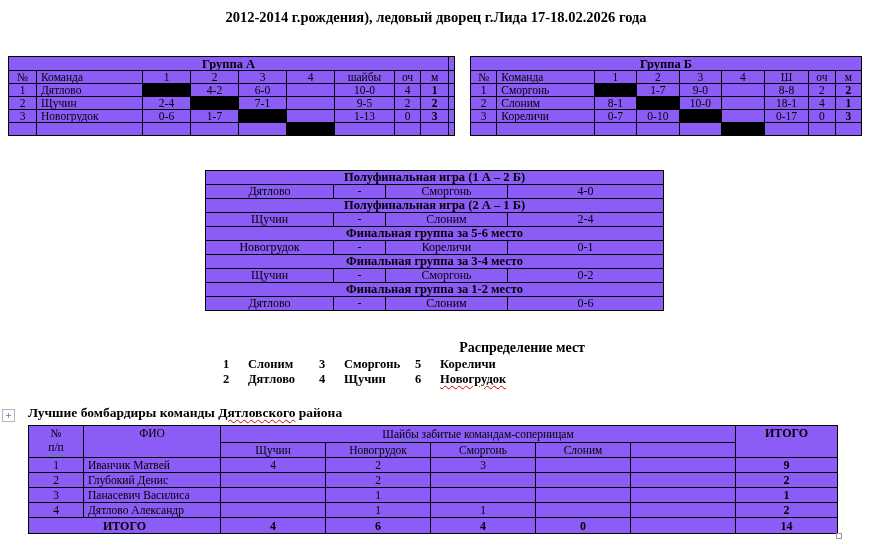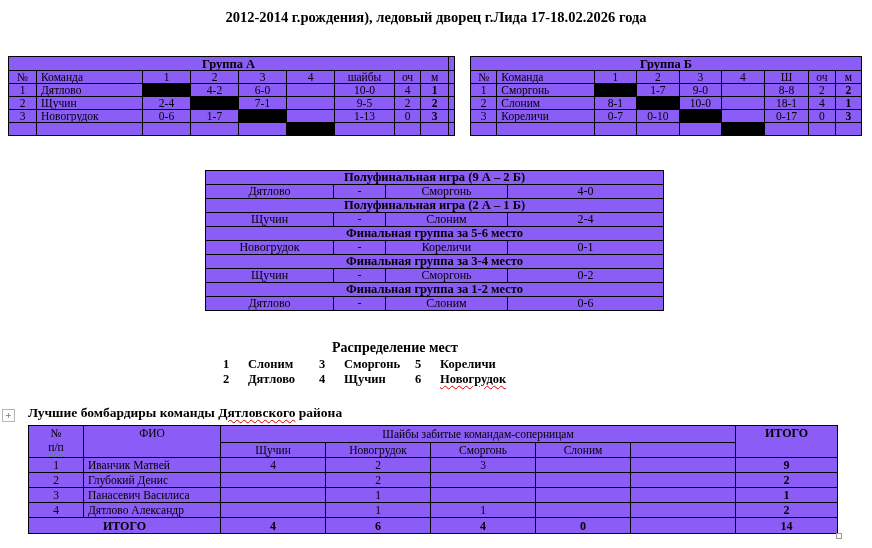--- a/index.html
+++ b/index.html
@@ -212,7 +212,7 @@
   </colgroup>
   <tbody>
       <tr class="sect">
-    <td colspan="4">Полуфинальная игра (9 А – 2 Б)</td>
+    <td colspan="4">Полуфинальная игра (1 А – 2 Б)</td>
   </tr>
   <tr>
     <td>Дятлово</td>

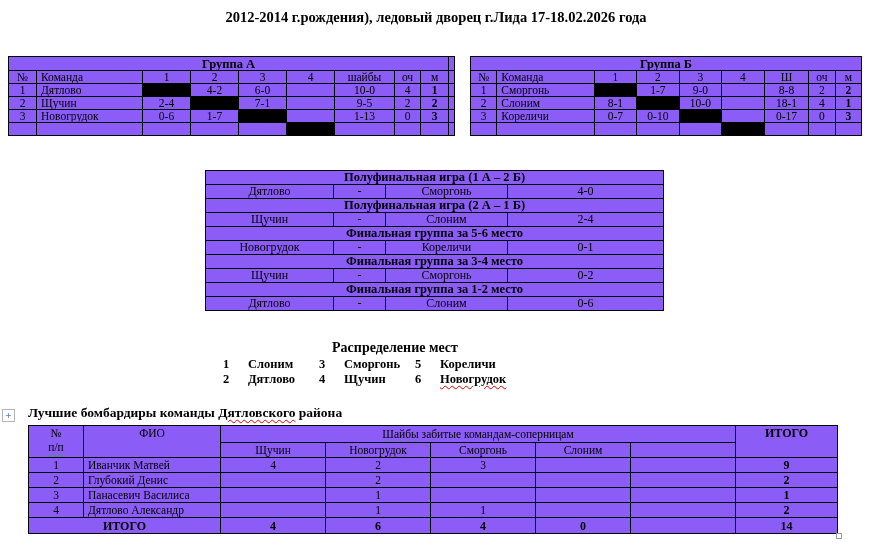--- a/index.html
+++ b/index.html
@@ -23,7 +23,7 @@
   .mid td{height:13px;line-height:13px;font-size:12px;}
   .mid .sect td{font-weight:bold;font-size:12.5px;}
   .placement{position:absolute;left:205px;top:339px;width:380px;}
-  .placement .pt{text-align:center;font-weight:bold;font-size:14px;line-height:17px;}
+  .placement .pt{text-align:right;font-weight:bold;font-size:14px;line-height:17px;}
   .placement .prow{display:flex;padding-left:18px;margin-top:1px;}
   .placement .pentry{width:96px;display:flex;font-weight:bold;font-size:12.5px;line-height:14px;}
   .placement .pnum{width:14px;margin-right:11px;}

